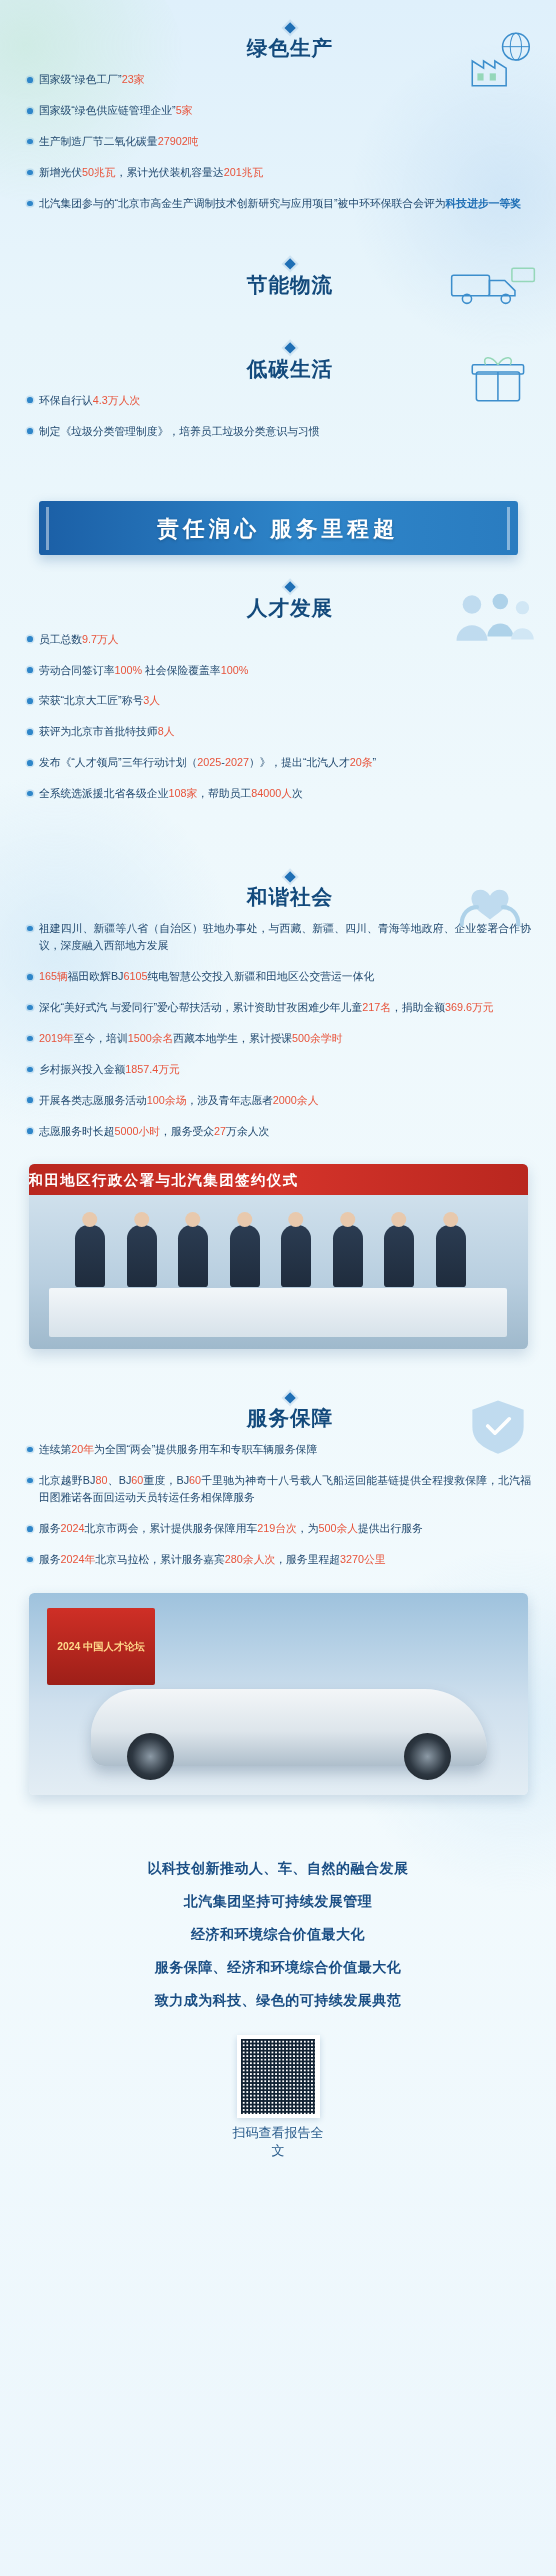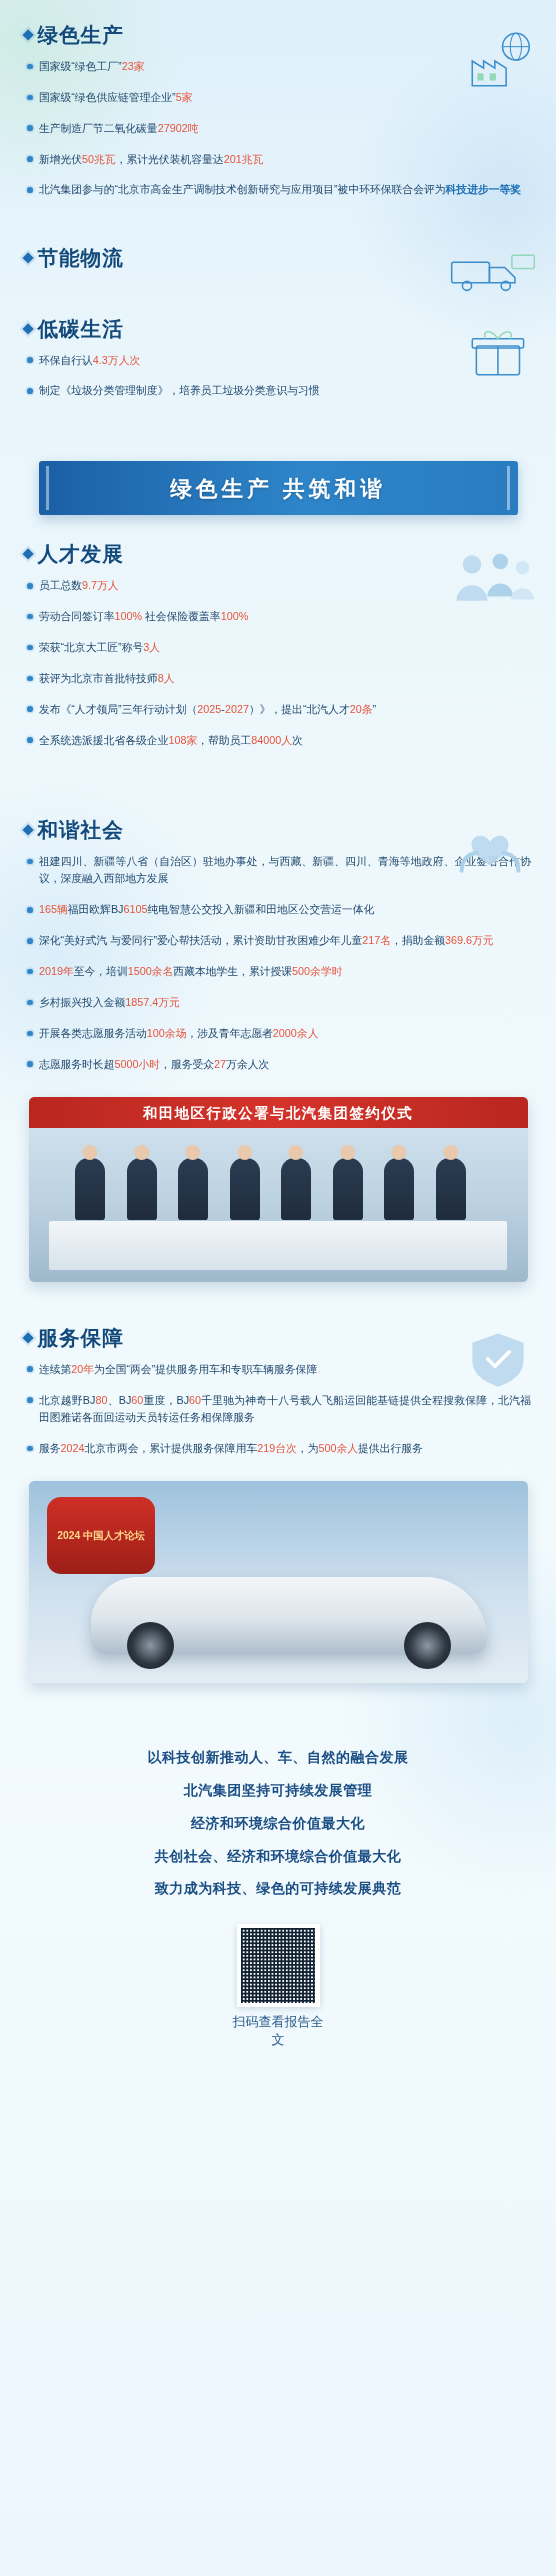--- a/index.html
+++ b/index.html
@@ -31,7 +31,7 @@
   
   .sec-head{
     display:flex;align-items:center;gap:5.2px;
-    padding:0 0 0 24px;margin:0 0 11.3px 0;
+    padding:0 0 0 24px;margin:0 0 11.3px 0;flex-direction:column;
   }
   .sec-head .diamond{
     width:8.2px;height:8.2px;background:#1f6fb5;transform:rotate(45deg);

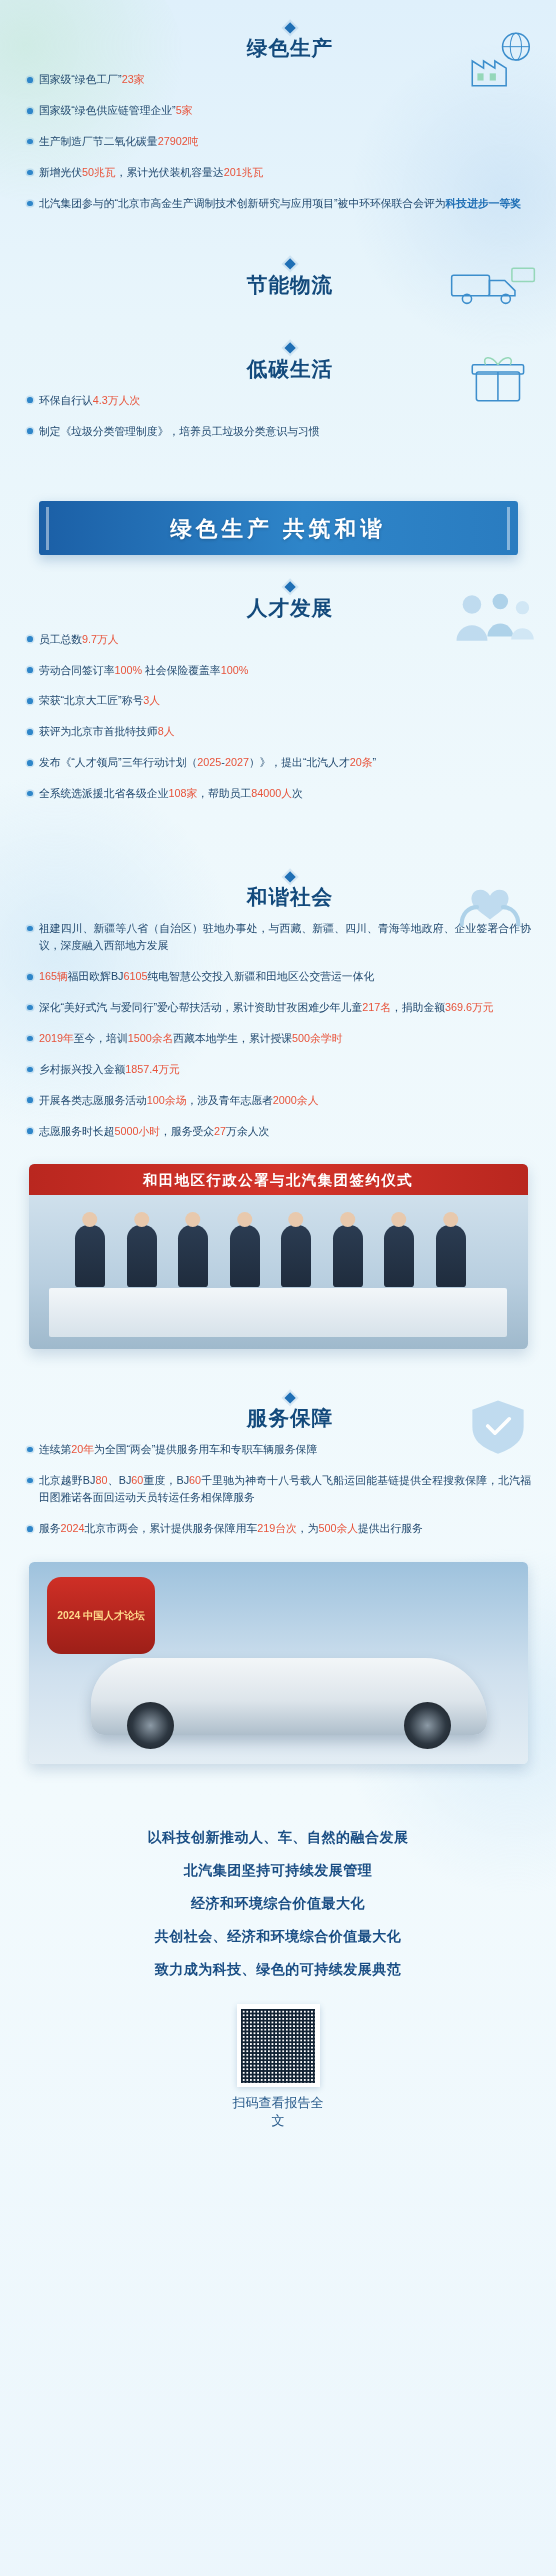--- a/index.html
+++ b/index.html
@@ -245,7 +245,7 @@
     <div class="gap-md"></div>
 
     <div class="banner">
-      <span>绿色生产   共筑和谐</span>
+      <span>责任润心   服务里程超</span>
     </div>
 
     <section class="sec" style="position:relative;">

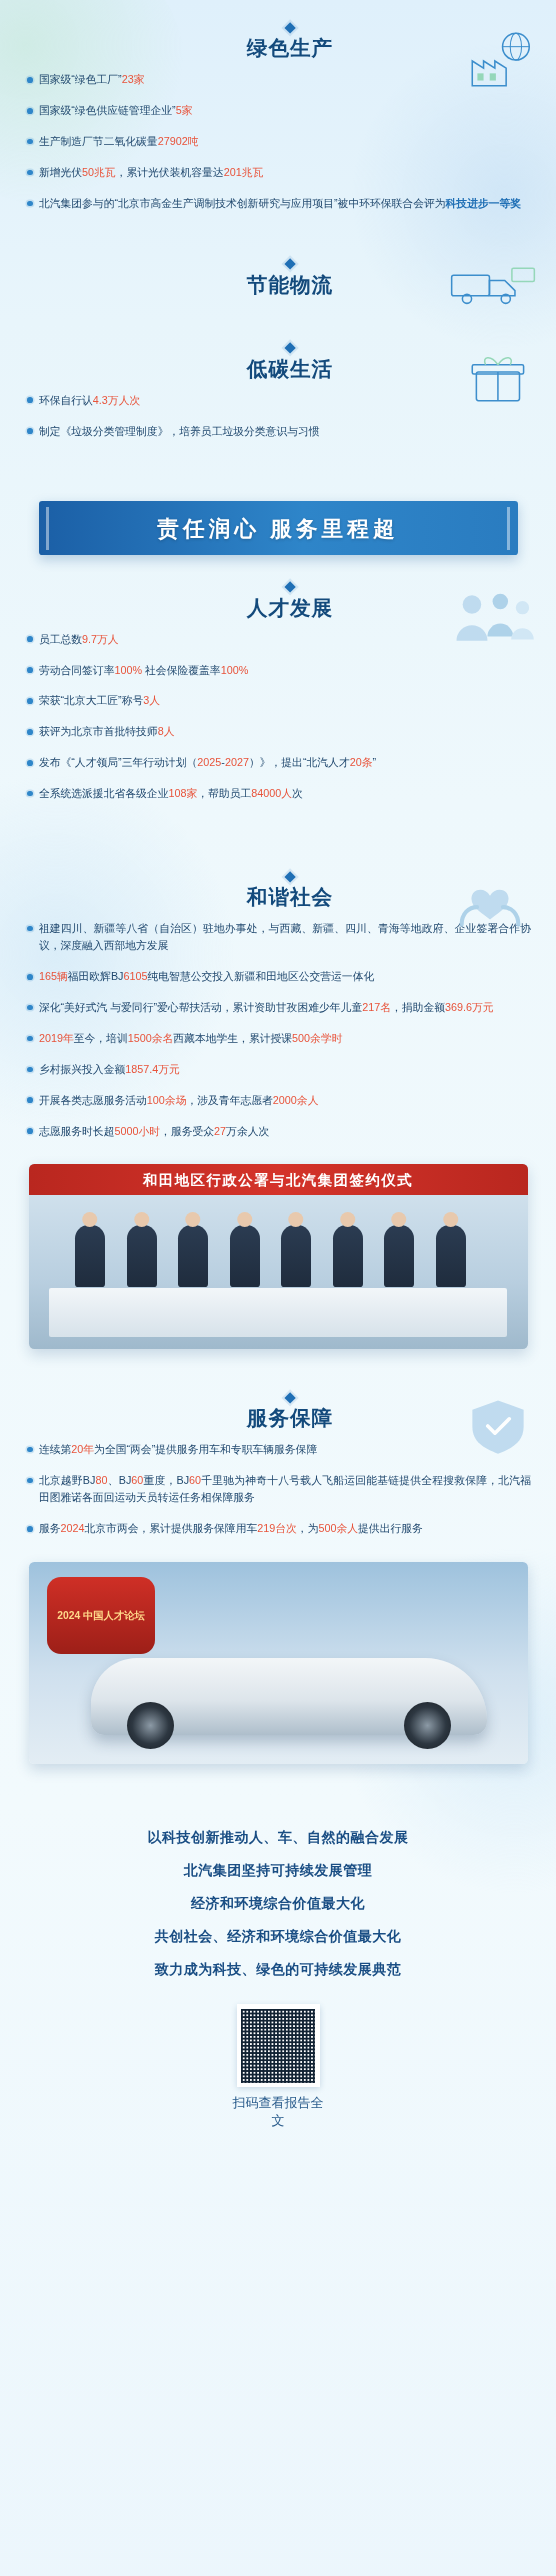--- a/index.html
+++ b/index.html
@@ -86,7 +86,7 @@
   .photo-banner{
     position:absolute;left:0;right:0;top:0;height:32px;
     background:linear-gradient(90deg,#b9271f,#d4332a 50%,#b9271f);
-    display:flex;align-items:center;justify-content:center;
+    display:flex;align-items:center;justify-content:flex-start;
   }
   .photo-banner span{color:#fff;font-size:14.4px;font-weight:bold;letter-spacing:1.5px;}
   .stage{

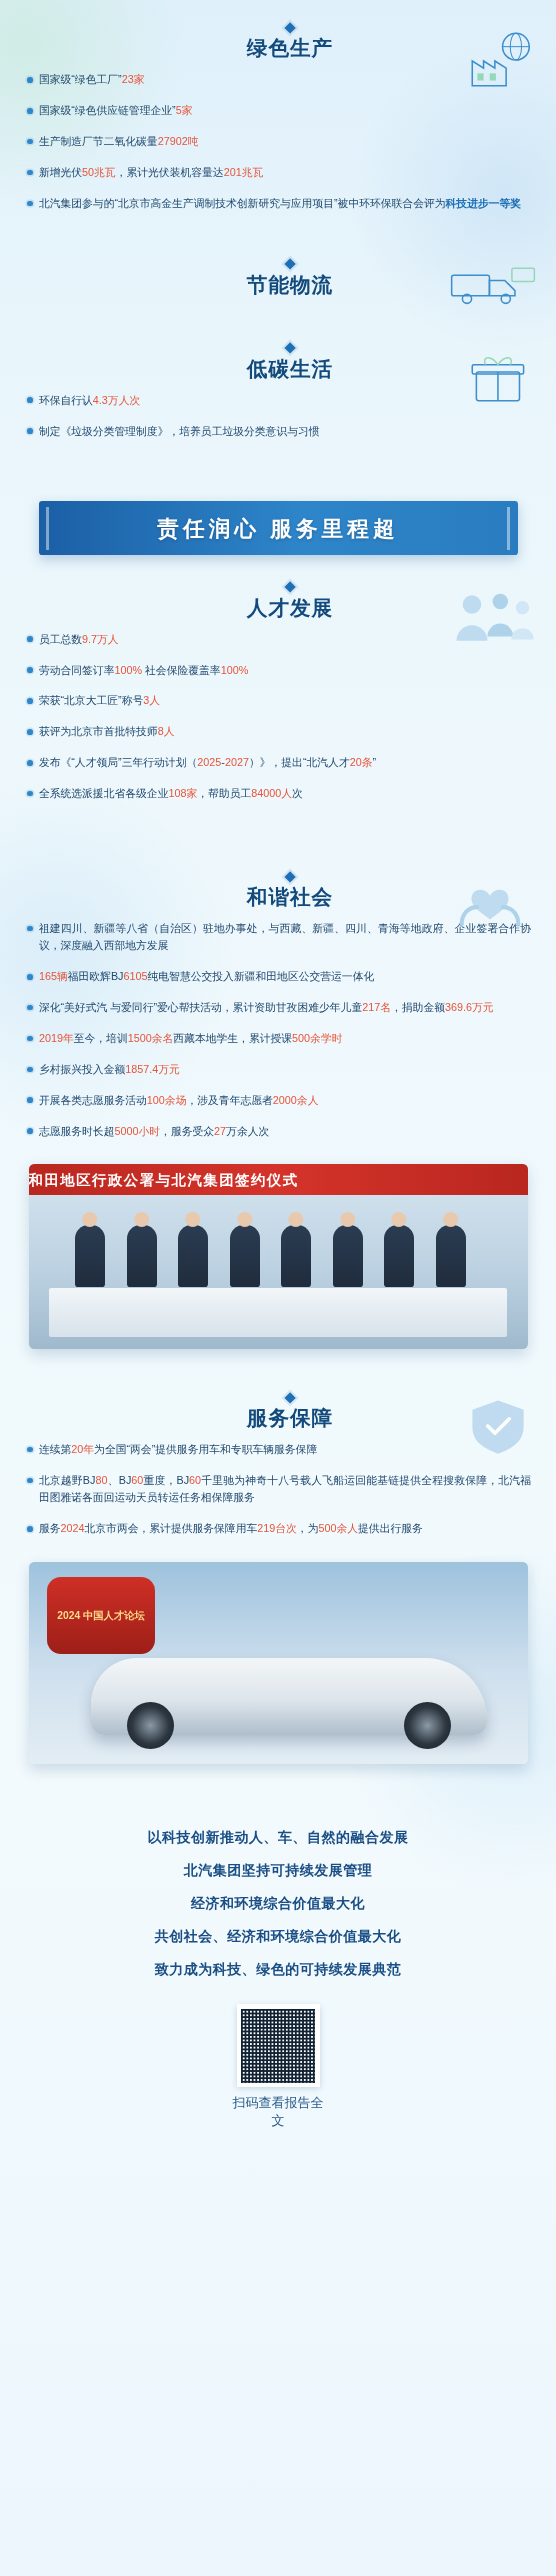--- a/index.html
+++ b/index.html
@@ -374,6 +374,10 @@
             <div class="dot"></div>
             <p>服务<span class="hl">2024</span>北京市两会，累计提供服务保障用车<span class="hl">219台次</span>，为<span class="hl">500余人</span>提供出行服务</p>
           </div>
+        <div class="bullet">
+            <div class="dot"></div>
+            <p>服务<span class="hl">2024年</span>北京马拉松，累计服务嘉宾<span class="hl">280余人次</span>，服务里程超<span class="hl">3270公里</span></p>
+          </div>
       </div>
     </section>
 

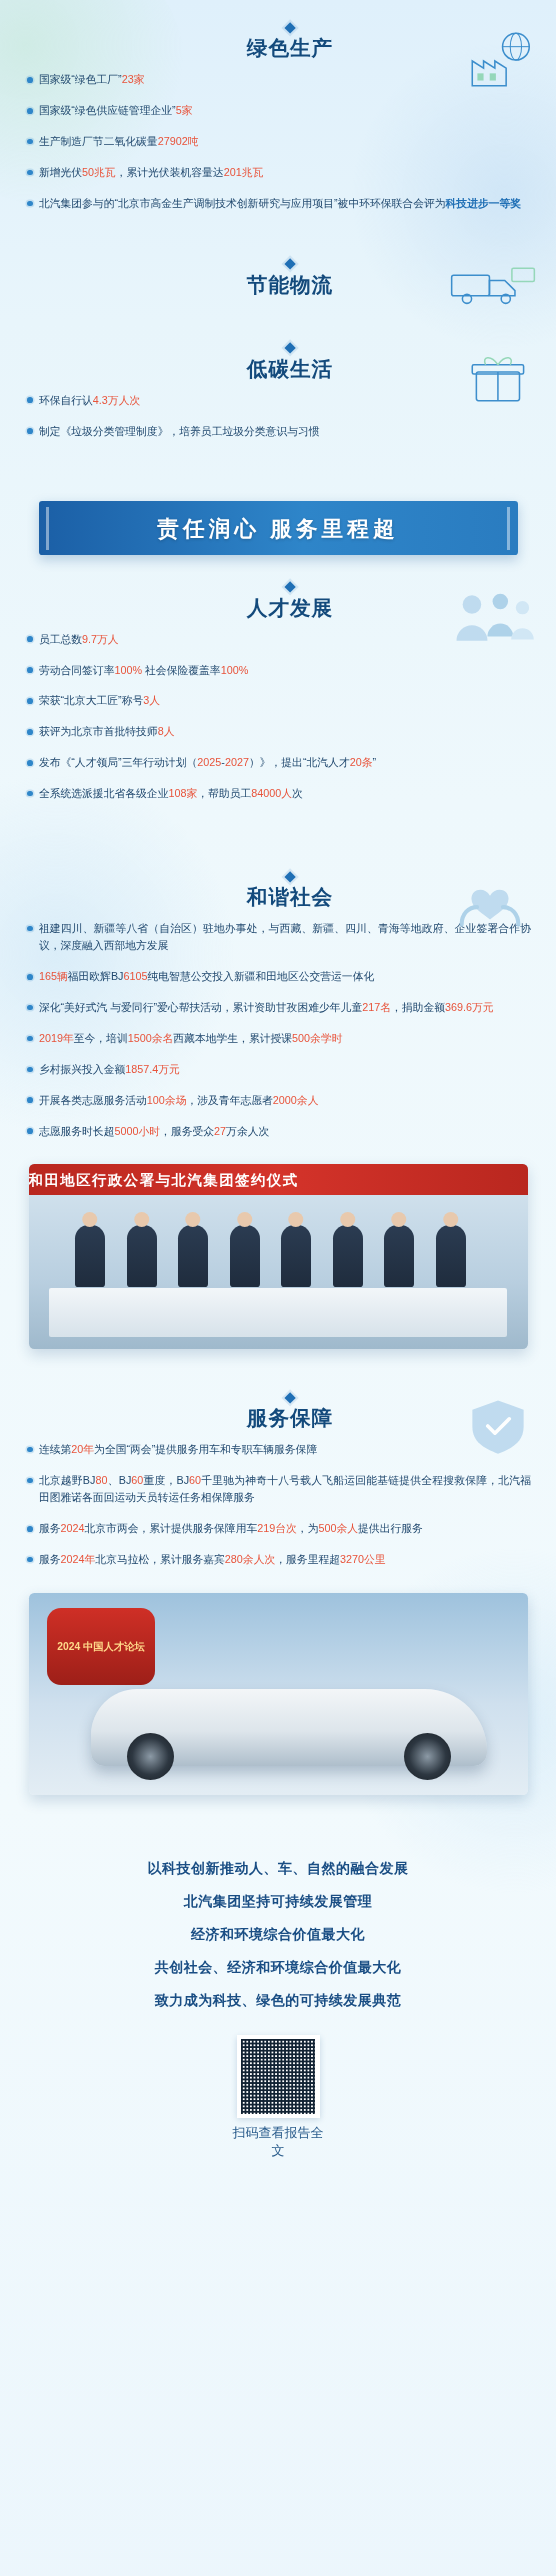--- a/index.html
+++ b/index.html
@@ -118,7 +118,7 @@
   .wheel.l{left:98px;}
   .wheel.r{right:77px;}
   .kv-board{
-    position:absolute;left:18.5px;top:15.5px;width:108px;height:77px;border-radius:14px;
+    position:absolute;left:18.5px;top:15.5px;width:108px;height:77px;border-radius:2px;
     background:linear-gradient(180deg,#cf2f26,#9d1f18);display:flex;align-items:center;justify-content:center;
     color:#ffd98a;font-size:10.3px;font-weight:bold;text-align:center;line-height:1.5;padding:4.1px;box-sizing:border-box;
   }

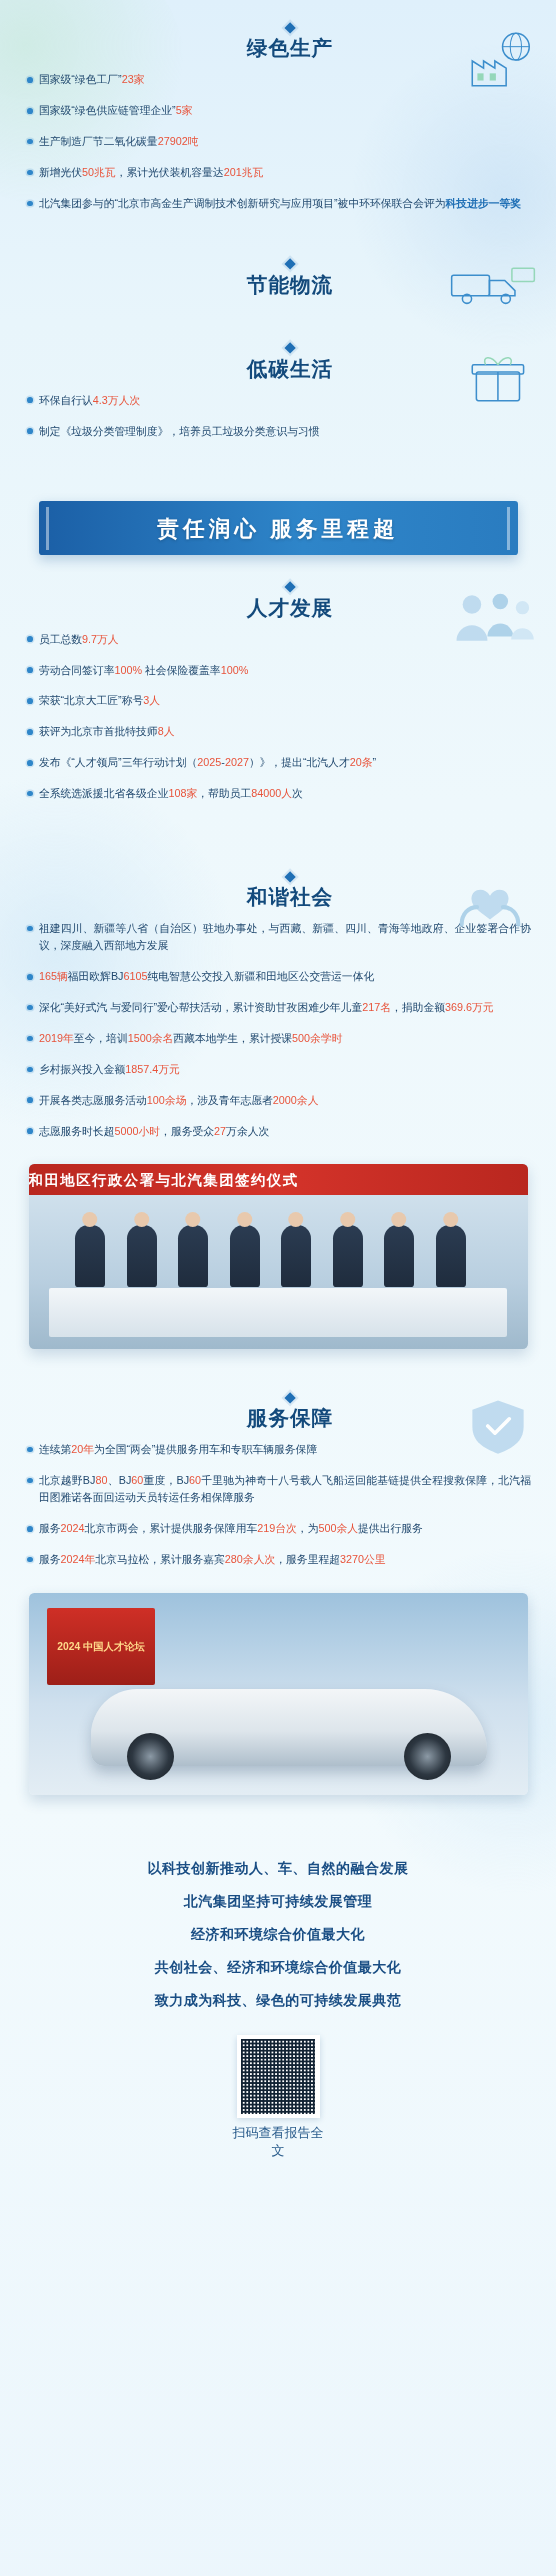--- a/index.html
+++ b/index.html
@@ -397,7 +397,7 @@
       <p>以科技创新推动人、车、自然的融合发展</p>
       <p>北汽集团坚持可持续发展管理</p>
       <p>经济和环境综合价值最大化</p>
-      <p>共创社会、经济和环境综合价值最大化</p>
+      <p>服务保障、经济和环境综合价值最大化</p>
       <p>致力成为科技、绿色的可持续发展典范</p>
 
       <div class="qr-wrap">

